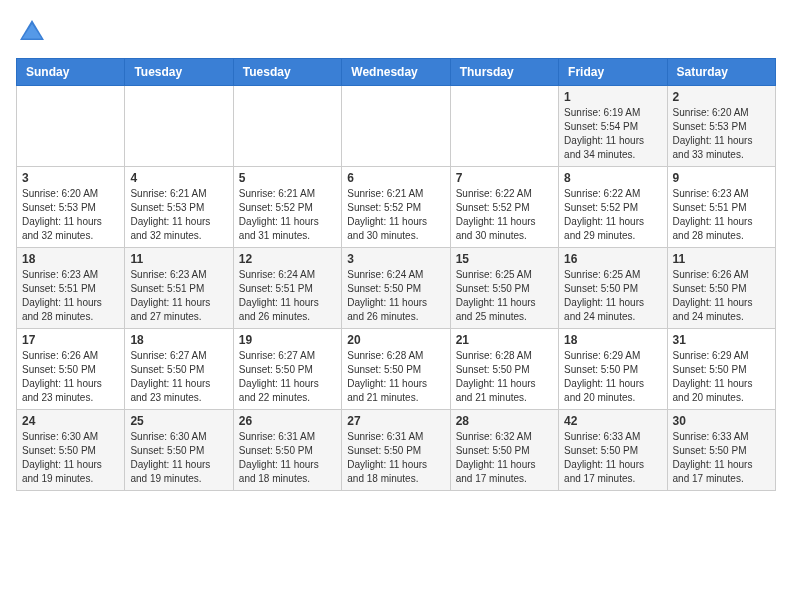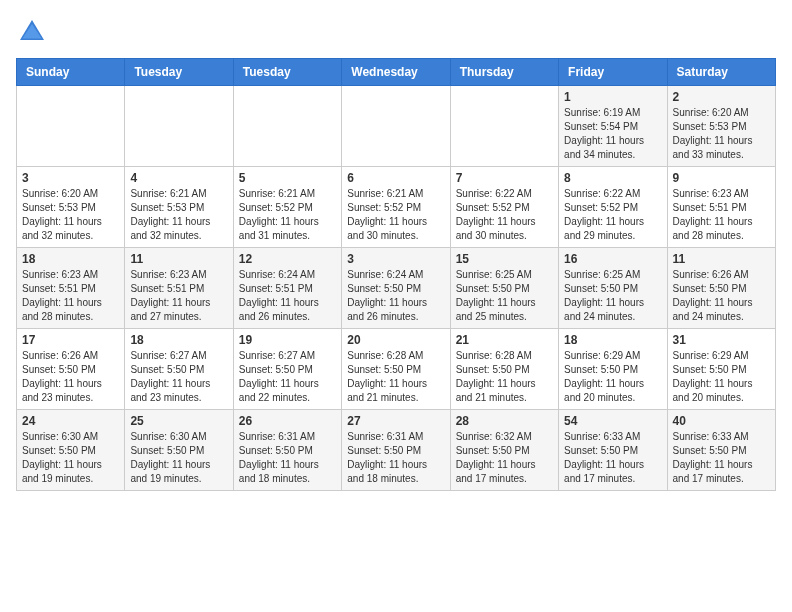--- a/index.html
+++ b/index.html
@@ -248,7 +248,7 @@
           <div class="day-info">Sunrise: 6:32 AM<br>Sunset: 5:50 PM<br>Daylight: 11 hours<br>and 17 minutes.</div>
         </td>
         <td>
-          <span class="day-num">54</span>
+          <span class="day-num">42</span>
           <div class="day-info">Sunrise: 6:33 AM<br>Sunset: 5:50 PM<br>Daylight: 11 hours<br>and 17 minutes.</div>
         </td>
         <td>

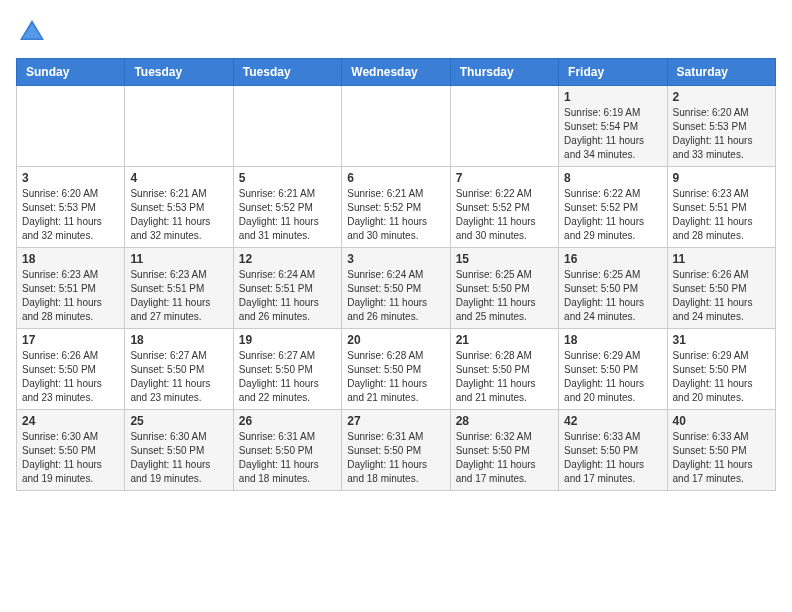--- a/index.html
+++ b/index.html
@@ -252,7 +252,7 @@
           <div class="day-info">Sunrise: 6:33 AM<br>Sunset: 5:50 PM<br>Daylight: 11 hours<br>and 17 minutes.</div>
         </td>
         <td>
-          <span class="day-num">40</span>
+          <span class="day-num">30</span>
           <div class="day-info">Sunrise: 6:33 AM<br>Sunset: 5:50 PM<br>Daylight: 11 hours<br>and 17 minutes.</div>
         </td>
       </tr>

